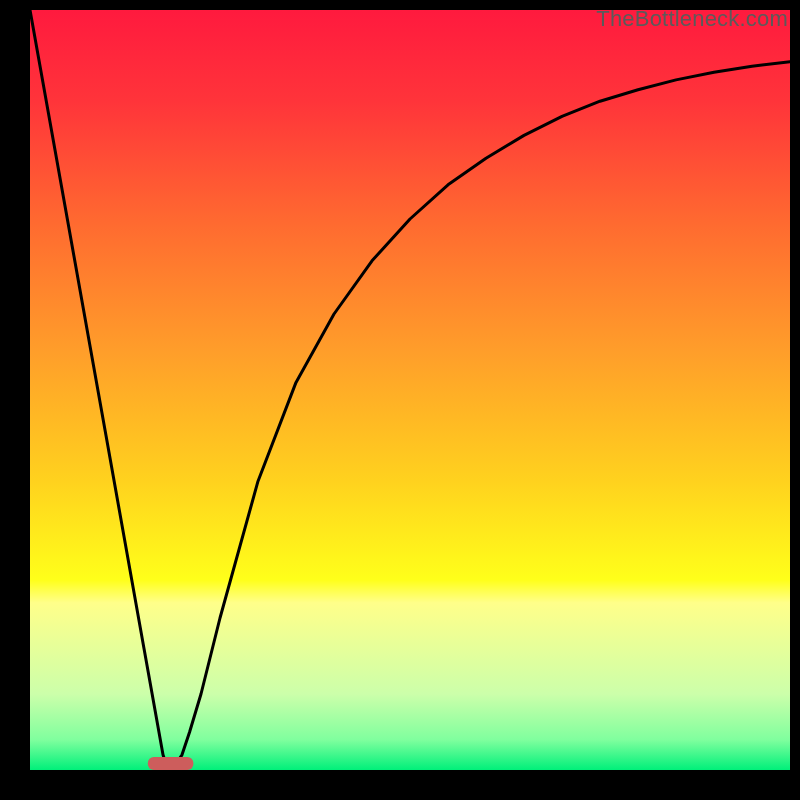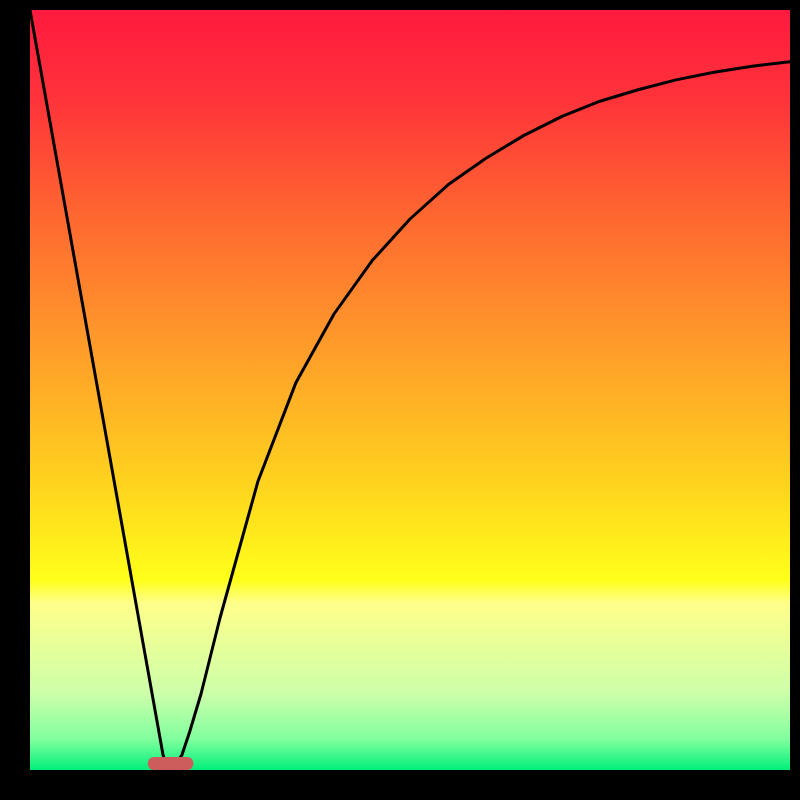--- a/index.html
+++ b/index.html
@@ -77,6 +77,7 @@
       <rect id="marker-rect" rx="6" ry="6" height="13" y="747" x="117.8" width="45.6" fill="#cd5d5c"></rect>
     </svg>
   </div>
+  <div class="watermark">TheBottleneck.com</div>
 </div>
 
 </body></html>

